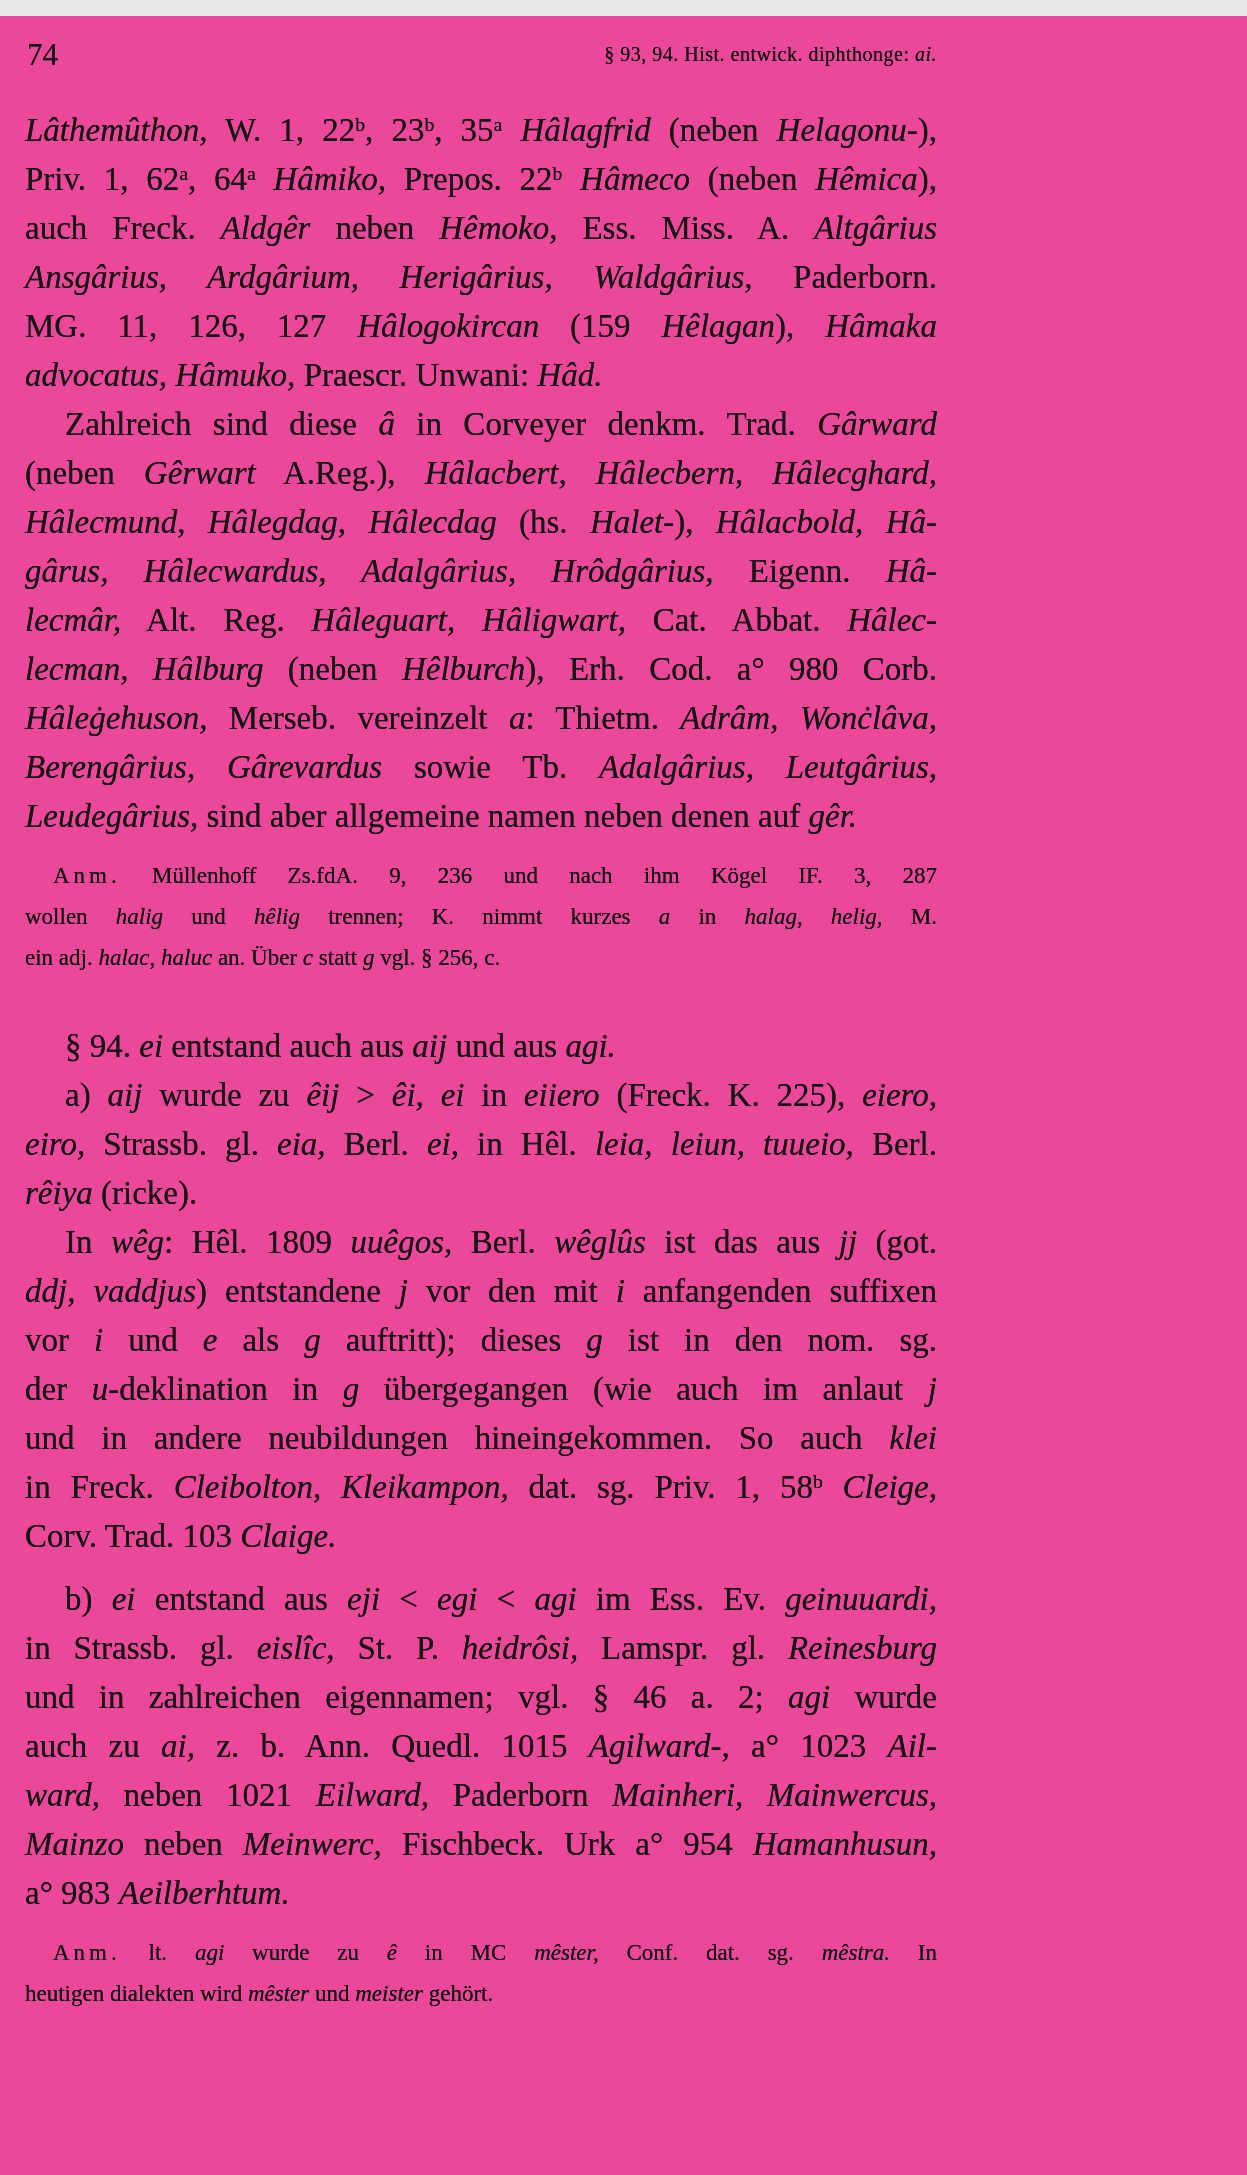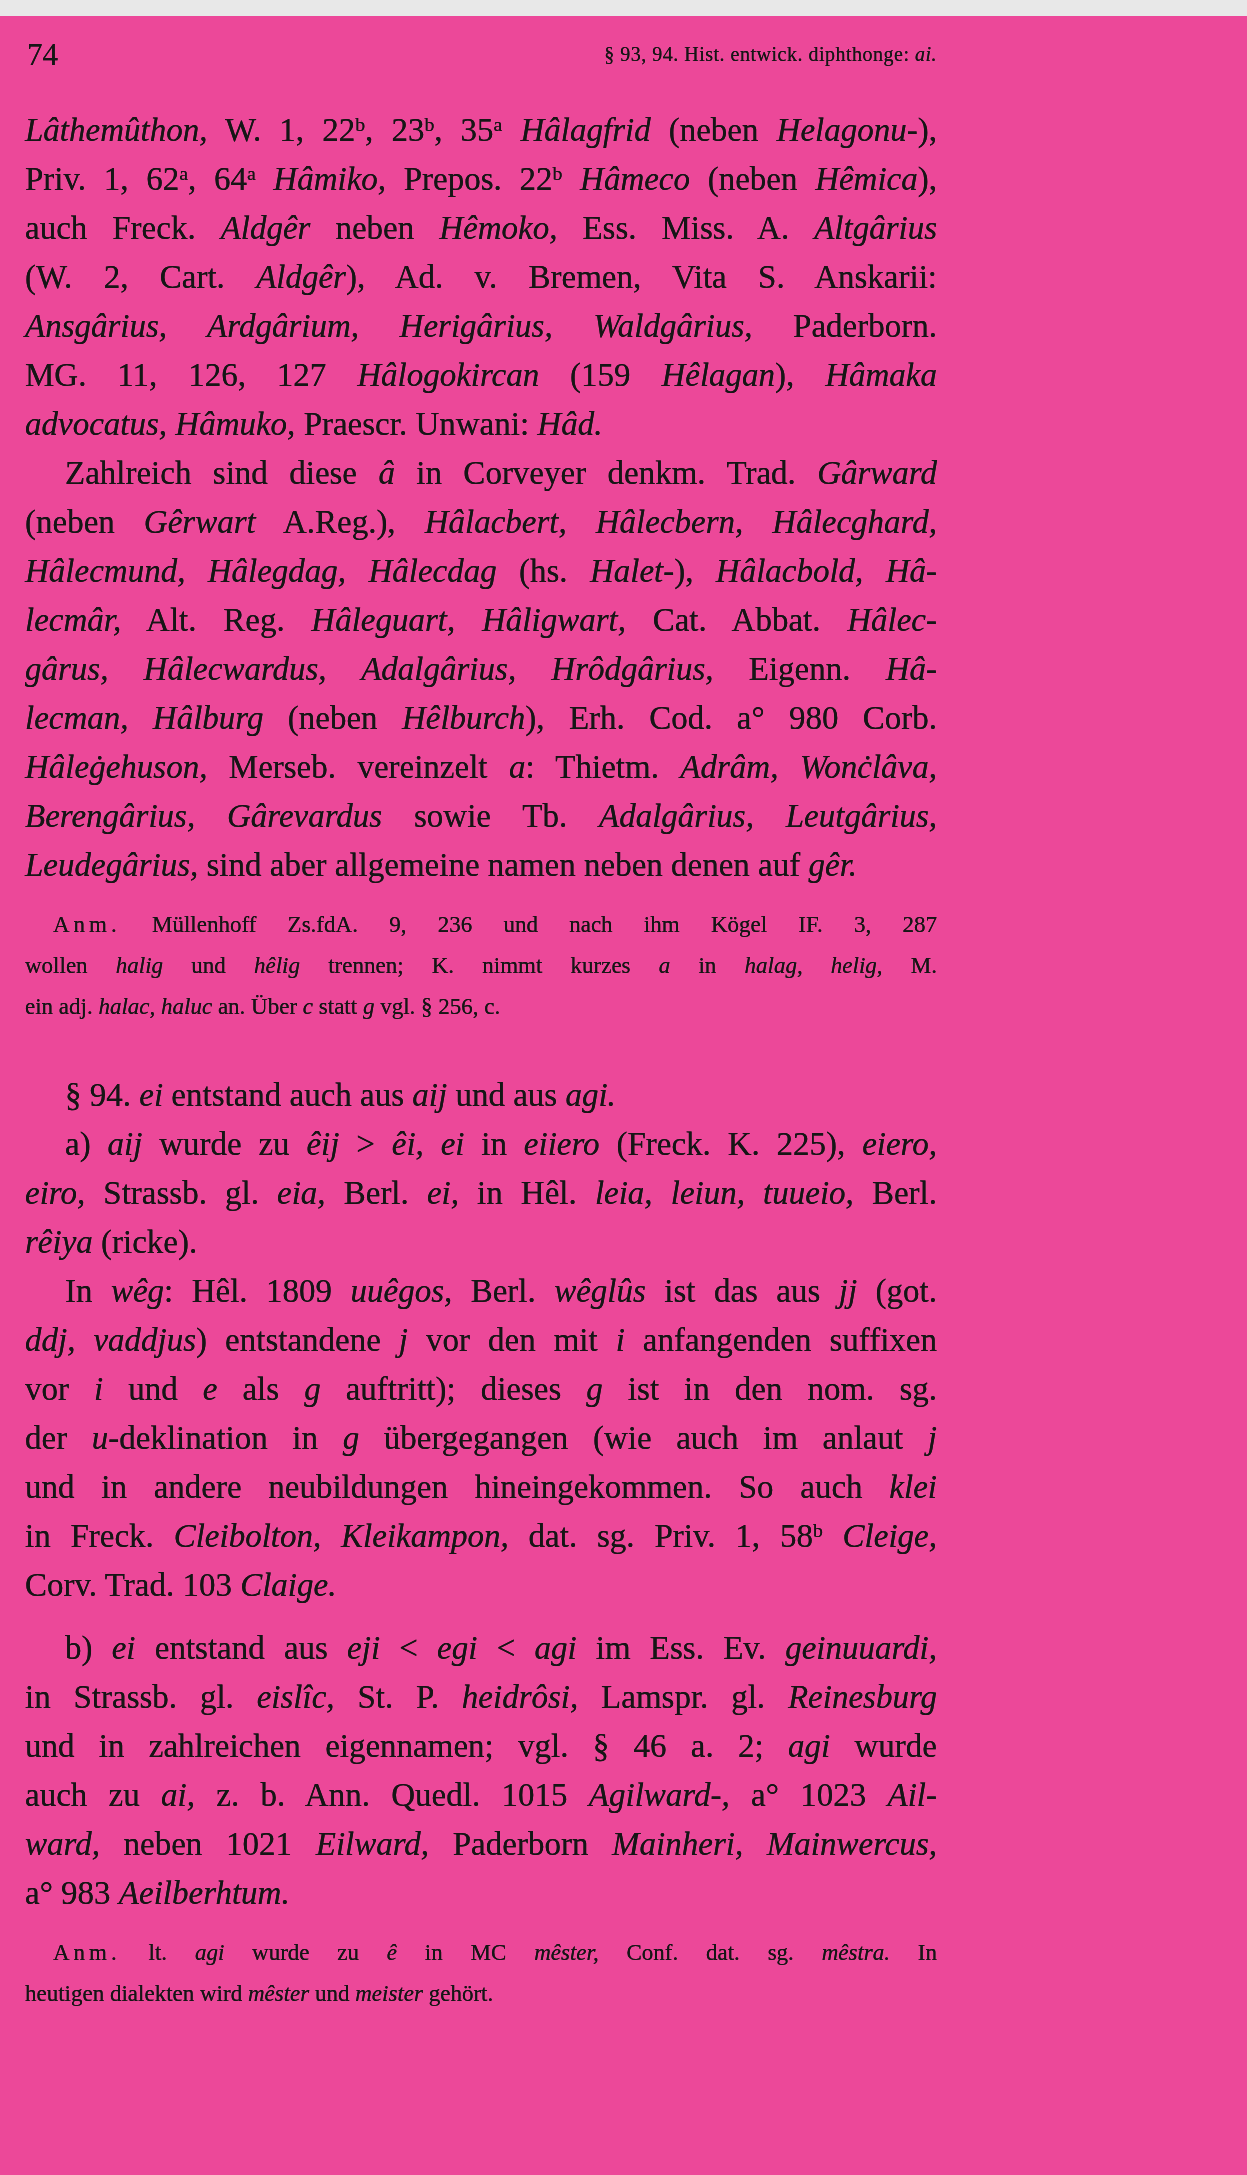--- a/index.html
+++ b/index.html
@@ -74,7 +74,6 @@
           <div class="line"><span class="it">Lâthemûthon,</span><span> W. 1, 22</span><span class="sup">b</span><span>, 23</span><span class="sup">b</span><span>, 35</span><span class="sup">a</span><span> </span><span class="it">Hâlagfrid</span><span> (neben </span><span class="it">Helagonu-</span><span>),</span></div>
           <div class="line"><span>Priv. 1, 62</span><span class="sup">a</span><span>, 64</span><span class="sup">a</span><span> </span><span class="it">Hâmiko,</span><span> Prepos. 22</span><span class="sup">b</span><span> </span><span class="it">Hâmeco</span><span> (neben </span><span class="it">Hêmica</span><span>),</span></div>
           <div class="line"><span>auch Freck. </span><span class="it">Aldgêr</span><span> neben </span><span class="it">Hêmoko,</span><span> Ess. Miss. A. </span><span class="it">Altgârius</span></div>
-          <div class="line"><span>(W. 2, Cart. </span><span class="it">Aldgêr</span><span>), Ad. v. Bremen, Vita S. Anskarii:</span></div>
           <div class="line"><span class="it">Ansgârius, Ardgârium, Herigârius, Waldgârius,</span><span> Paderborn.</span></div>
           <div class="line"><span>MG. 11, 126, 127 </span><span class="it">Hâlogokircan</span><span> (159 </span><span class="it">Hêlagan</span><span>), </span><span class="it">Hâmaka</span></div>
           <div class="line final"><span class="it">advocatus, Hâmuko,</span><span> Praescr. Unwani: </span><span class="it">Hâd.</span></div>

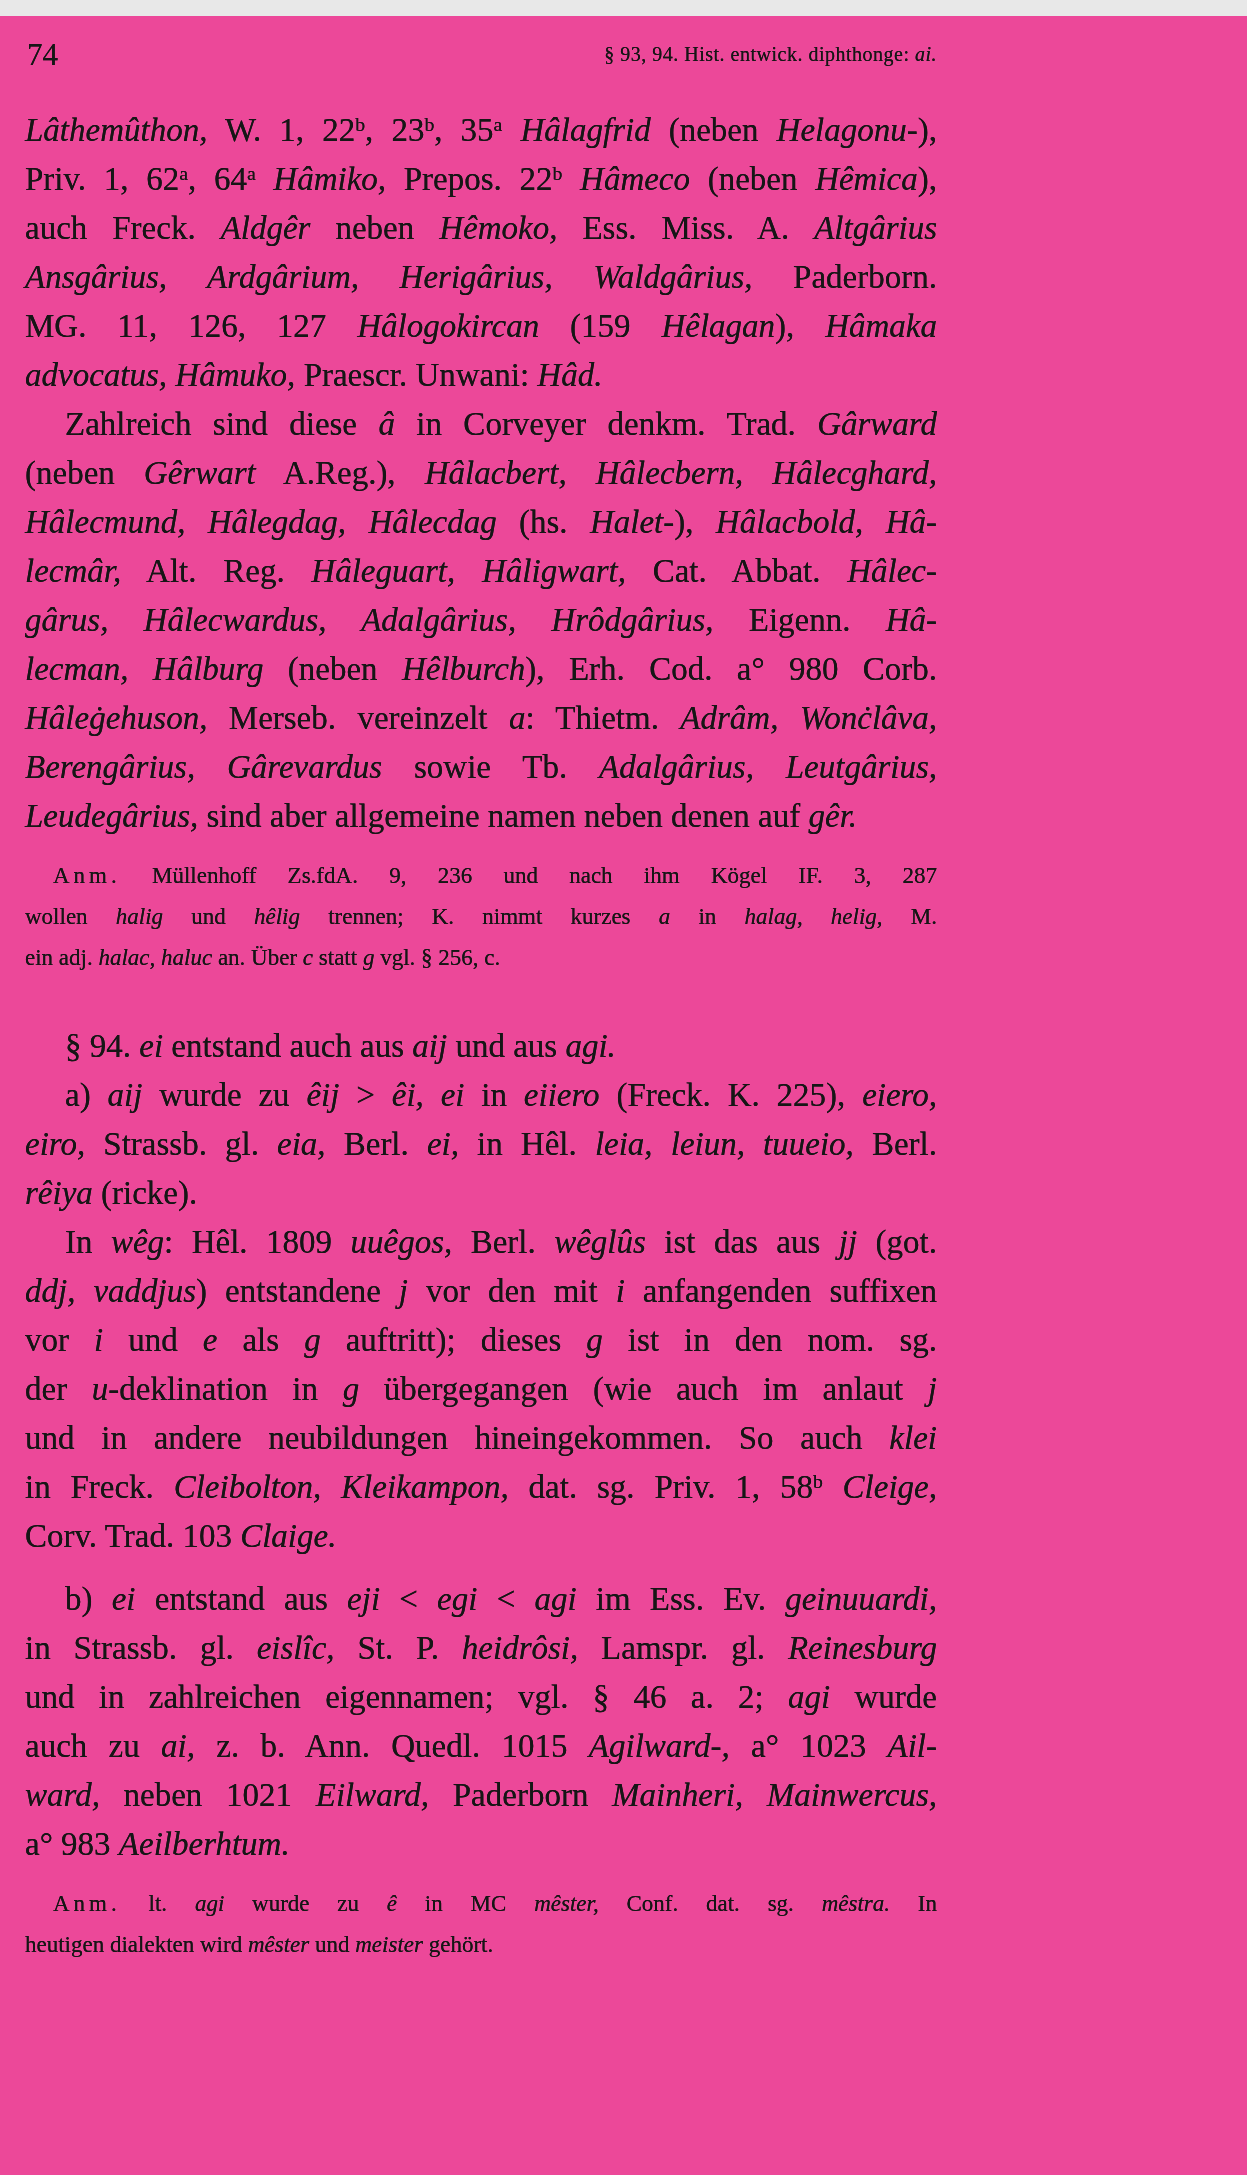--- a/index.html
+++ b/index.html
@@ -82,8 +82,8 @@
           <div class="line"><span>Zahlreich sind diese </span><span class="it">â</span><span> in Corveyer denkm. Trad. </span><span class="it">Gârward</span></div>
           <div class="line"><span>(neben </span><span class="it">Gêrwart</span><span> A.Reg.), </span><span class="it">Hâlacbert, Hâlecbern, Hâlecghard,</span></div>
           <div class="line"><span class="it">Hâlecmund, Hâlegdag, Hâlecdag</span><span> (hs. </span><span class="it">Halet-</span><span>), </span><span class="it">Hâlacbold, Hâ-</span></div>
+          <div class="line"><span class="it">gârus, Hâlecwardus, Adalgârius, Hrôdgârius,</span><span> Eigenn. </span><span class="it">Hâ-</span></div>
           <div class="line"><span class="it">lecmâr,</span><span> Alt. Reg. </span><span class="it">Hâleguart, Hâligwart,</span><span> Cat. Abbat. </span><span class="it">Hâlec-</span></div>
-          <div class="line"><span class="it">gârus, Hâlecwardus, Adalgârius, Hrôdgârius,</span><span> Eigenn. </span><span class="it">Hâ-</span></div>
           <div class="line"><span class="it">lecman, Hâlburg</span><span> (neben </span><span class="it">Hêlburch</span><span>), Erh. Cod. a° 980 Corb.</span></div>
           <div class="line"><span class="it">Hâleġehuson,</span><span> Merseb. vereinzelt </span><span class="it">a</span><span>: Thietm. </span><span class="it">Adrâm, Wonċlâva,</span></div>
           <div class="line"><span class="it">Berengârius, Gârevardus</span><span> sowie Tb. </span><span class="it">Adalgârius, Leutgârius,</span></div>

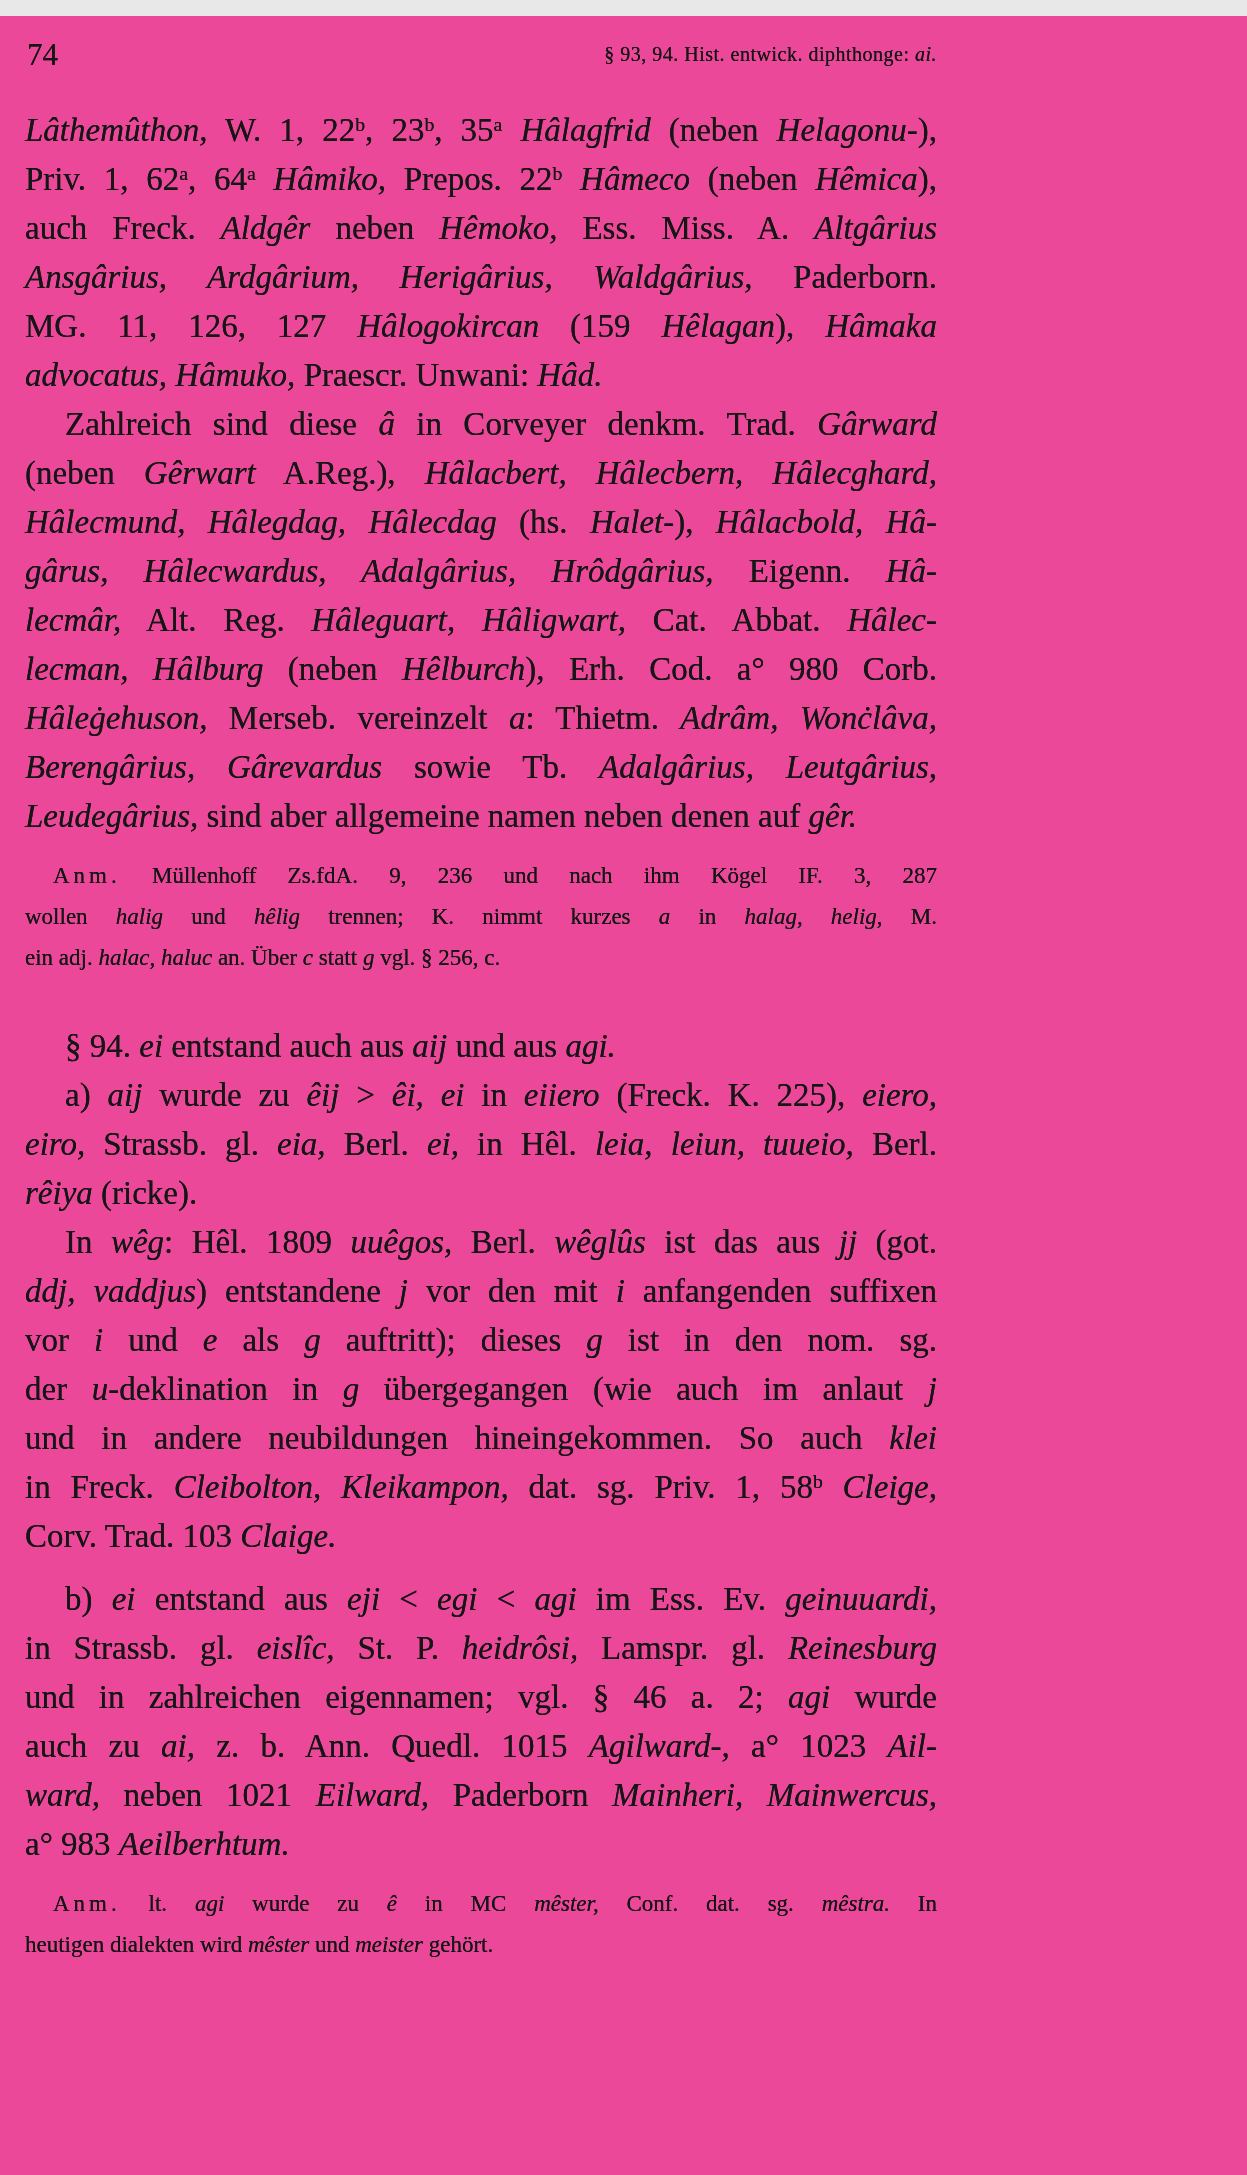--- a/index.html
+++ b/index.html
@@ -117,6 +117,7 @@
           <div class="line"><span>und in zahlreichen eigennamen; vgl. § 46 a. 2; </span><span class="it">agi</span><span> wurde</span></div>
           <div class="line"><span>auch zu </span><span class="it">ai,</span><span> z. b. Ann. Quedl. 1015 </span><span class="it">Agilward-,</span><span> a° 1023 </span><span class="it">Ail-</span></div>
           <div class="line"><span class="it">ward,</span><span> neben 1021 </span><span class="it">Eilward,</span><span> Paderborn </span><span class="it">Mainheri, Mainwercus,</span></div>
+          <div class="line"><span class="it">Mainzo</span><span> neben </span><span class="it">Meinwerc,</span><span> Fischbeck. Urk a° 954 </span><span class="it">Hamanhusun,</span></div>
           <div class="line final"><span>a° 983 </span><span class="it">Aeilberhtum.</span></div>
         </div>
         <div class="para anm mt-sm">

